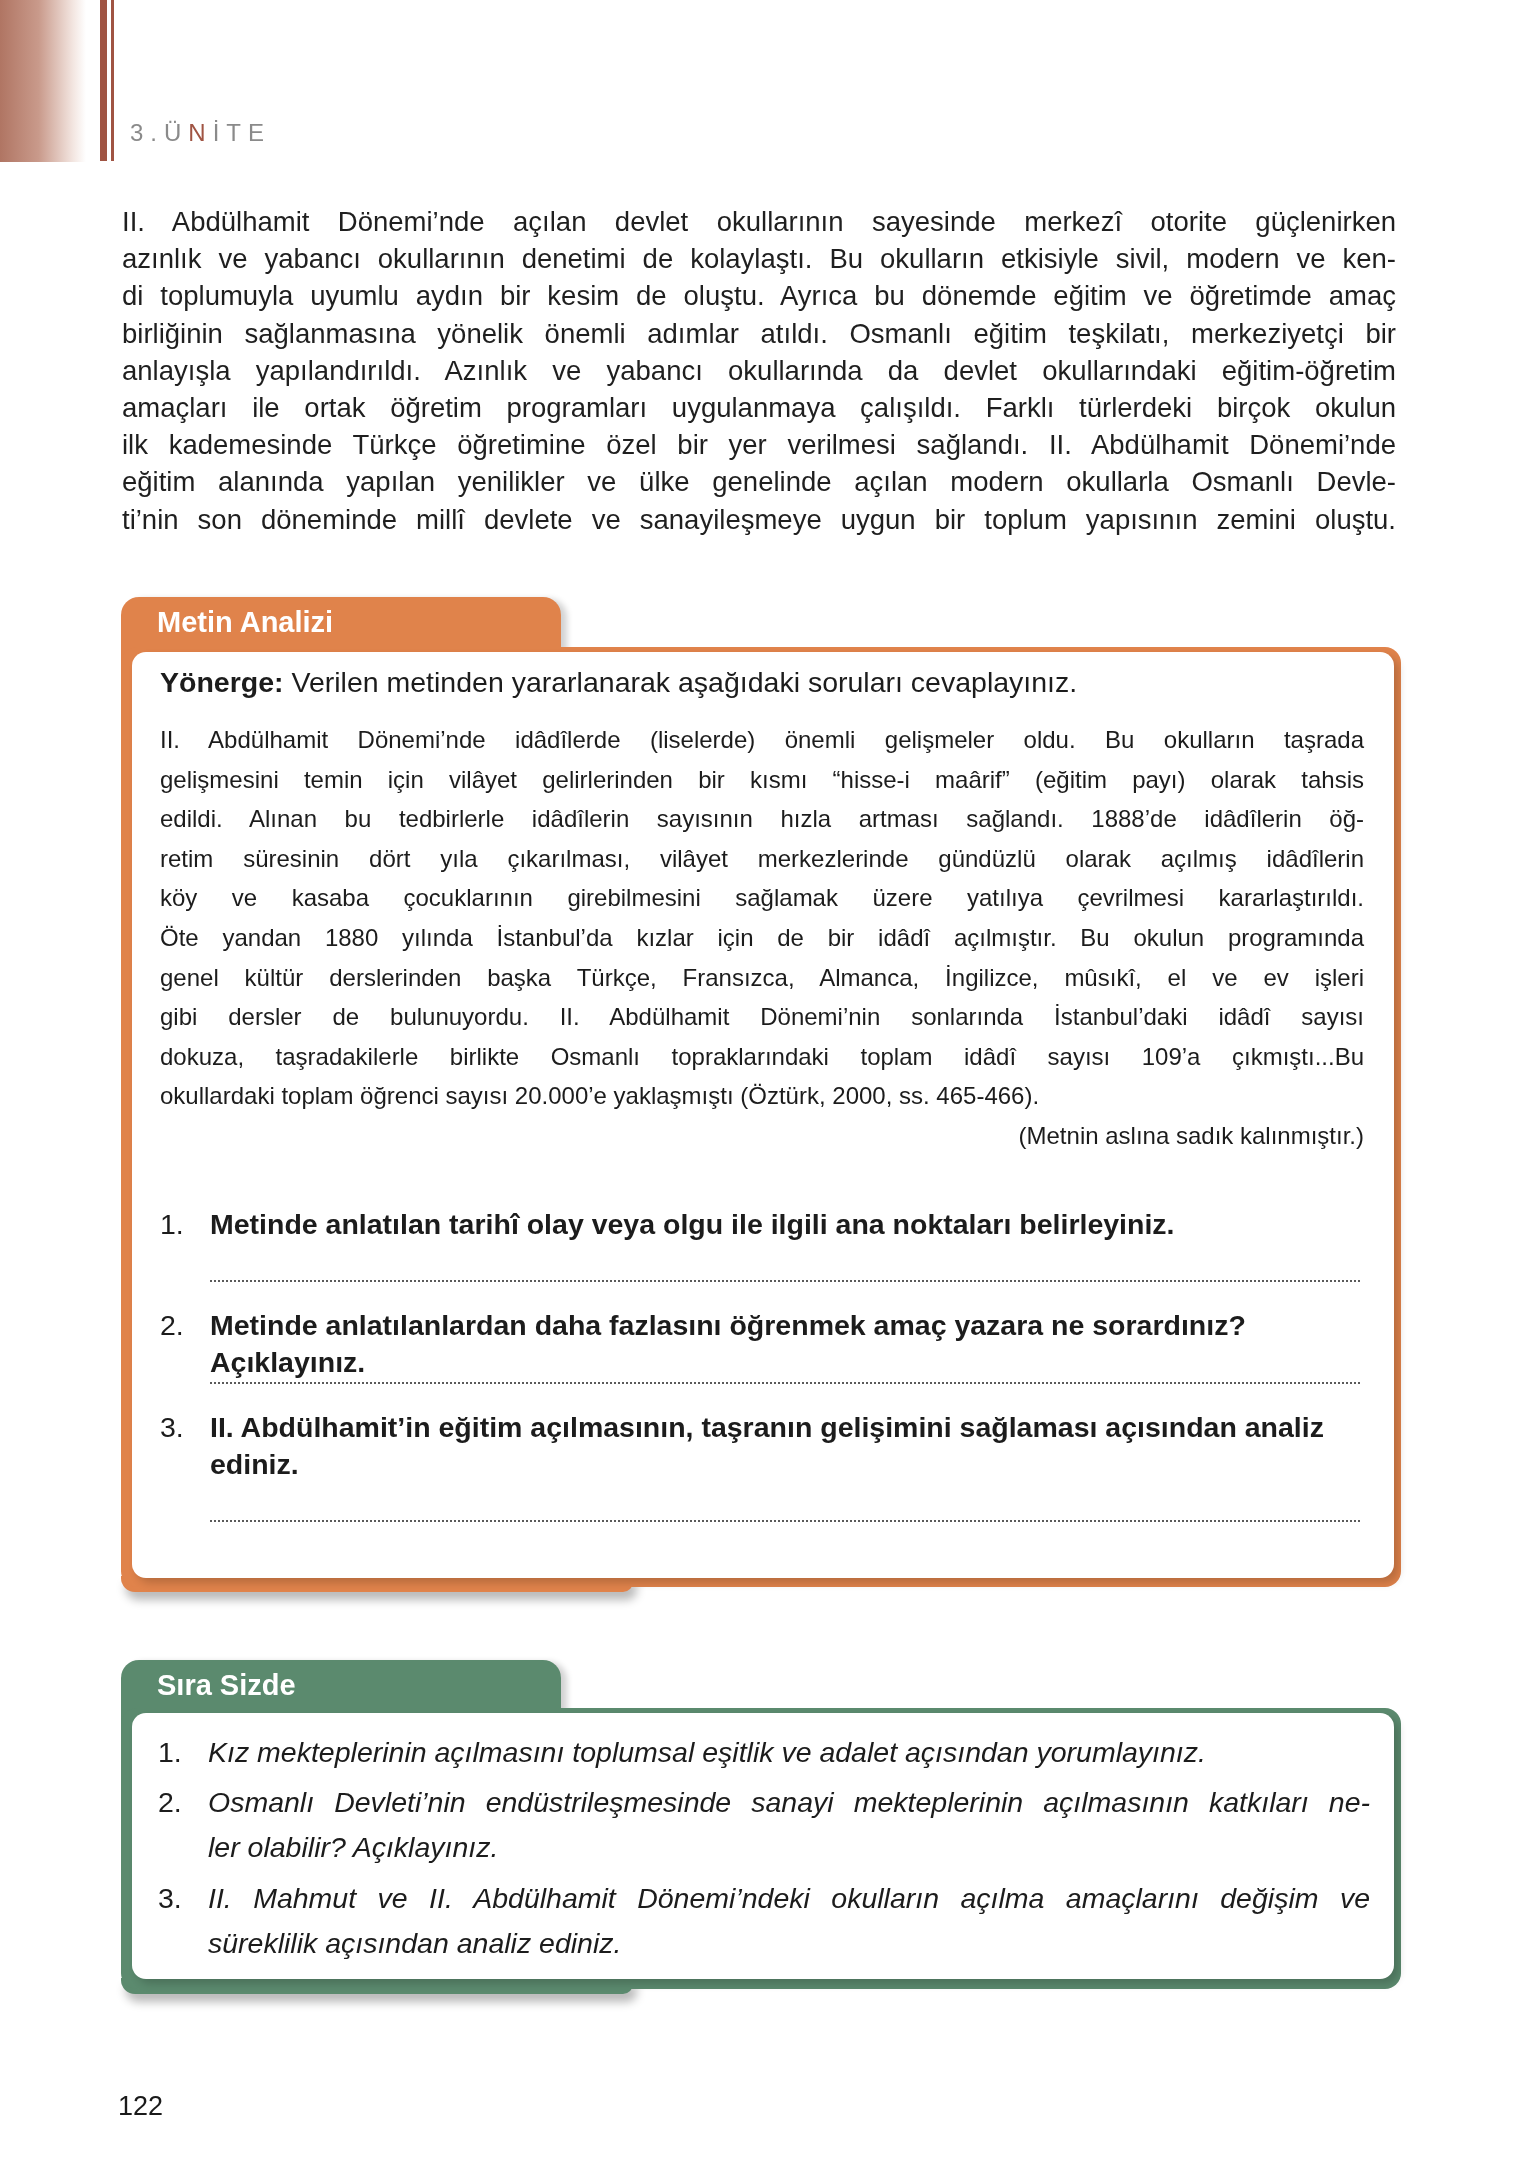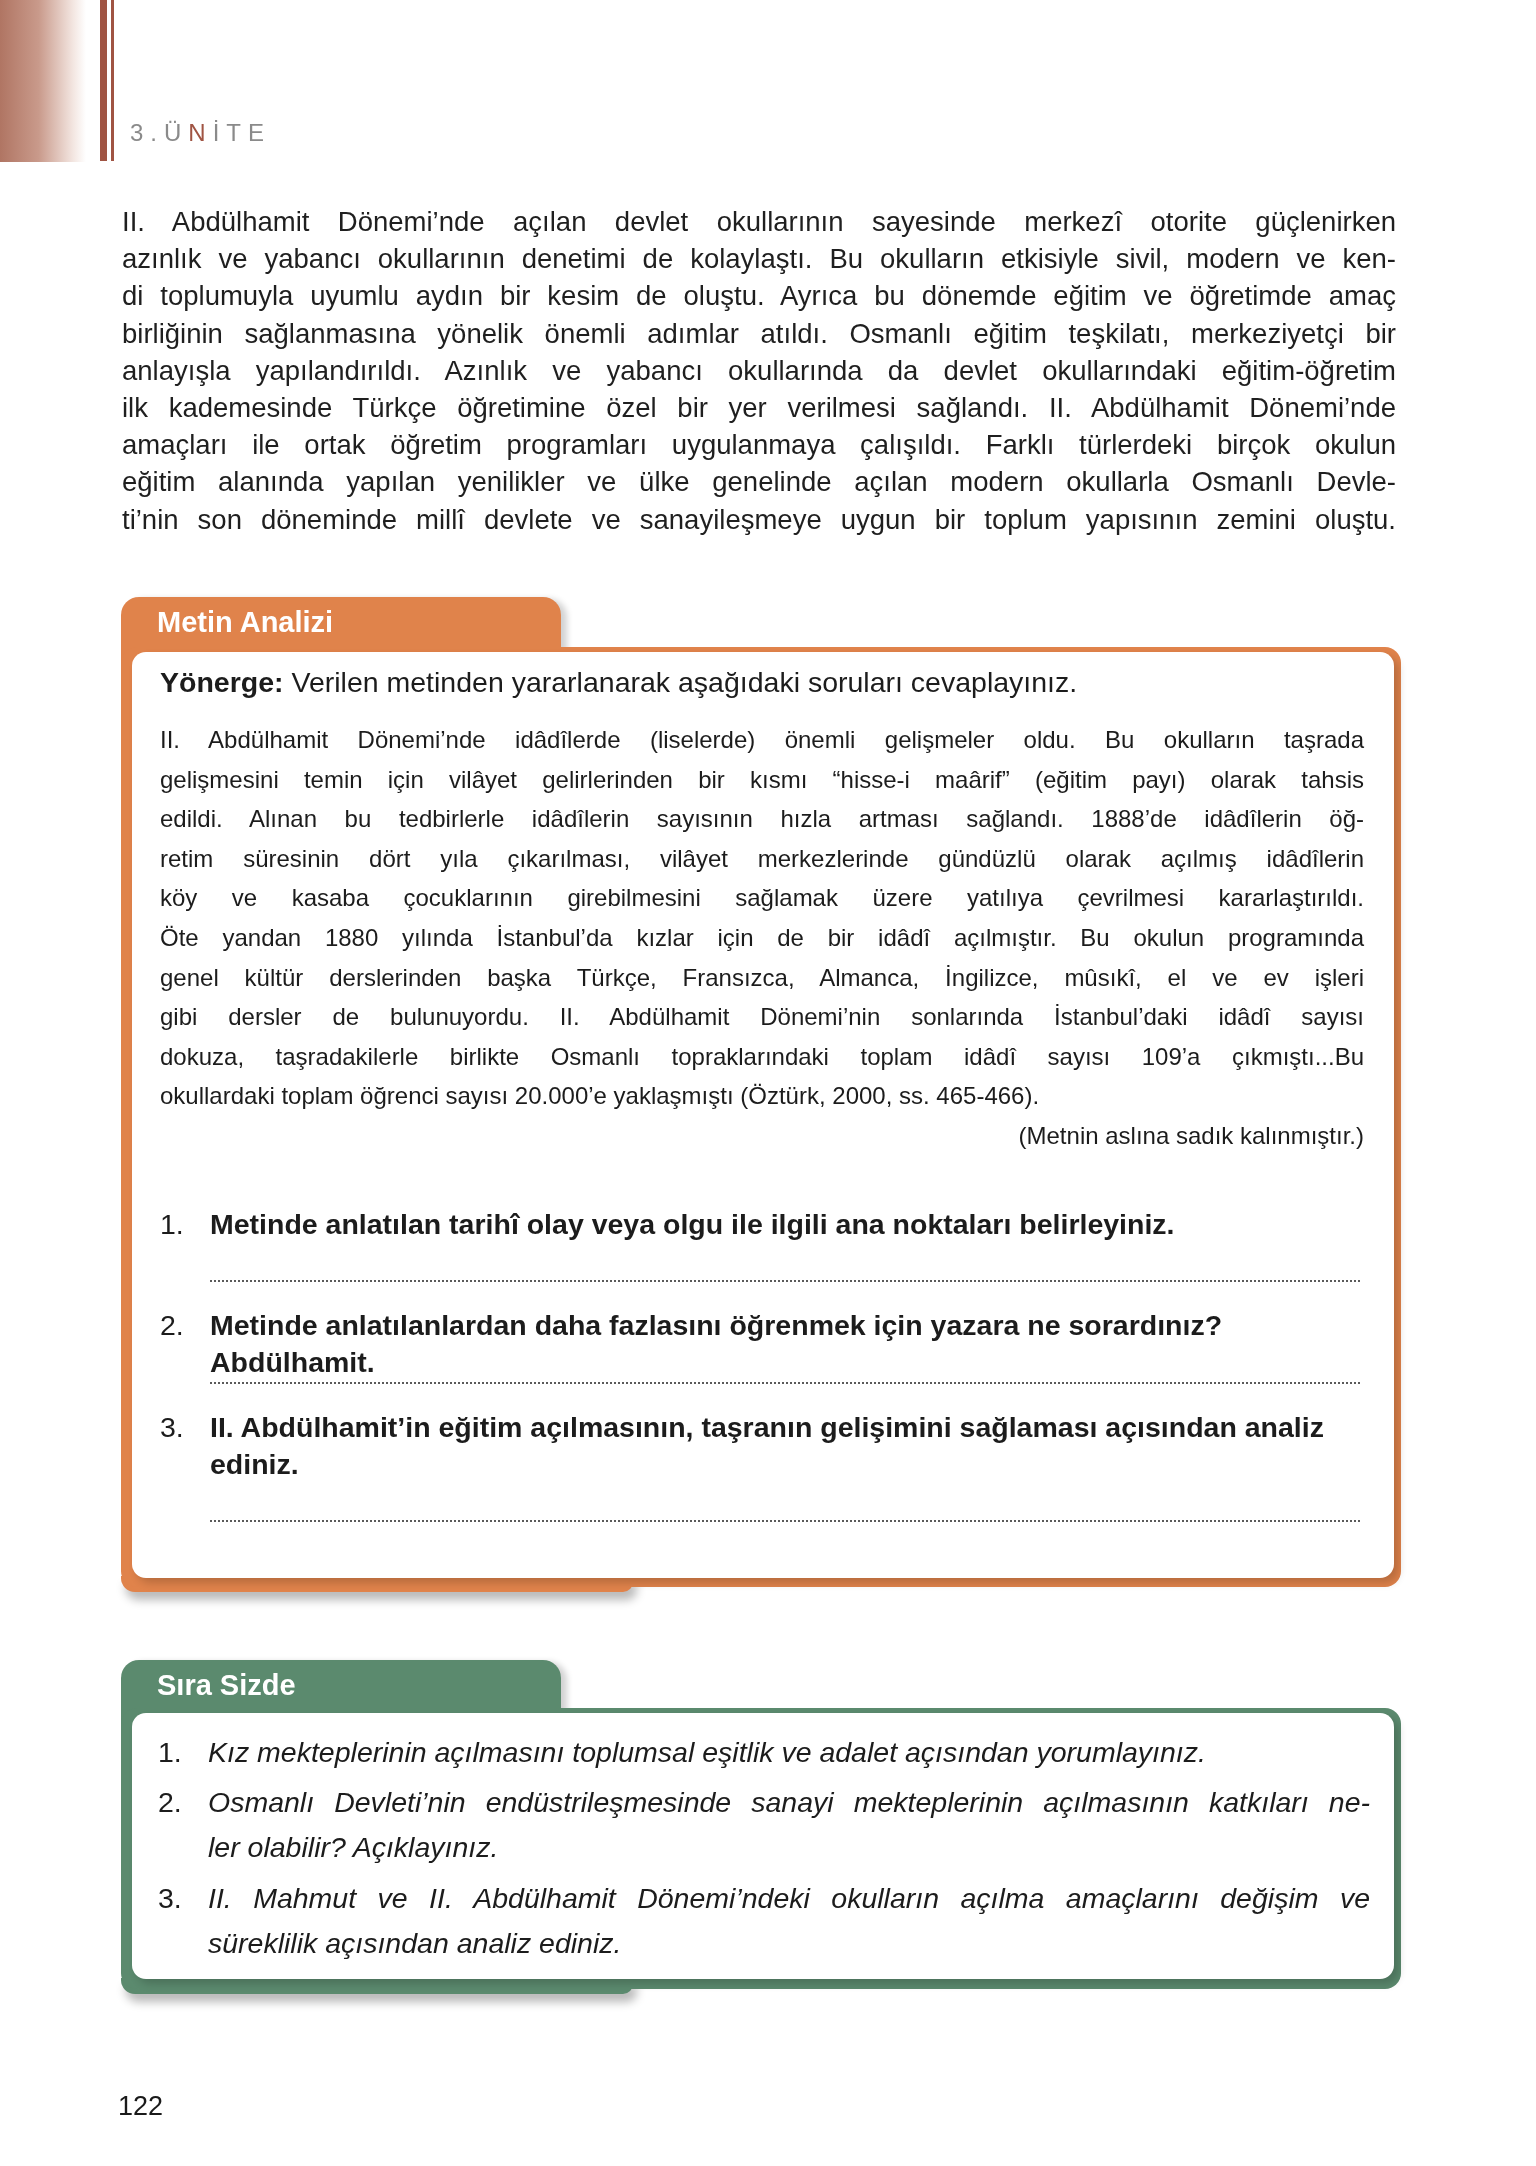--- a/index.html
+++ b/index.html
@@ -87,8 +87,8 @@
   <span class="line">di toplumuyla uyumlu aydın bir kesim de oluştu. Ayrıca bu dönemde eğitim ve öğretimde amaç</span>
   <span class="line">birliğinin sağlanmasına yönelik önemli adımlar atıldı. Osmanlı eğitim teşkilatı, merkeziyetçi bir</span>
   <span class="line">anlayışla yapılandırıldı. Azınlık ve yabancı okullarında da devlet okullarındaki eğitim-öğretim</span>
+  <span class="line">amaçları ile ortak öğretim programları uygulanmaya çalışıldı. Farklı türlerdeki birçok okulun</span>
   <span class="line">ilk kademesinde Türkçe öğretimine özel bir yer verilmesi sağlandı. II. Abdülhamit Dönemi’nde</span>
-  <span class="line">amaçları ile ortak öğretim programları uygulanmaya çalışıldı. Farklı türlerdeki birçok okulun</span>
   <span class="line">eğitim alanında yapılan yenilikler ve ülke genelinde açılan modern okullarla Osmanlı Devle-</span>
   <span class="line">ti’nin son döneminde millî devlete ve sanayileşmeye uygun bir toplum yapısının zemini oluştu.</span>
 </div>

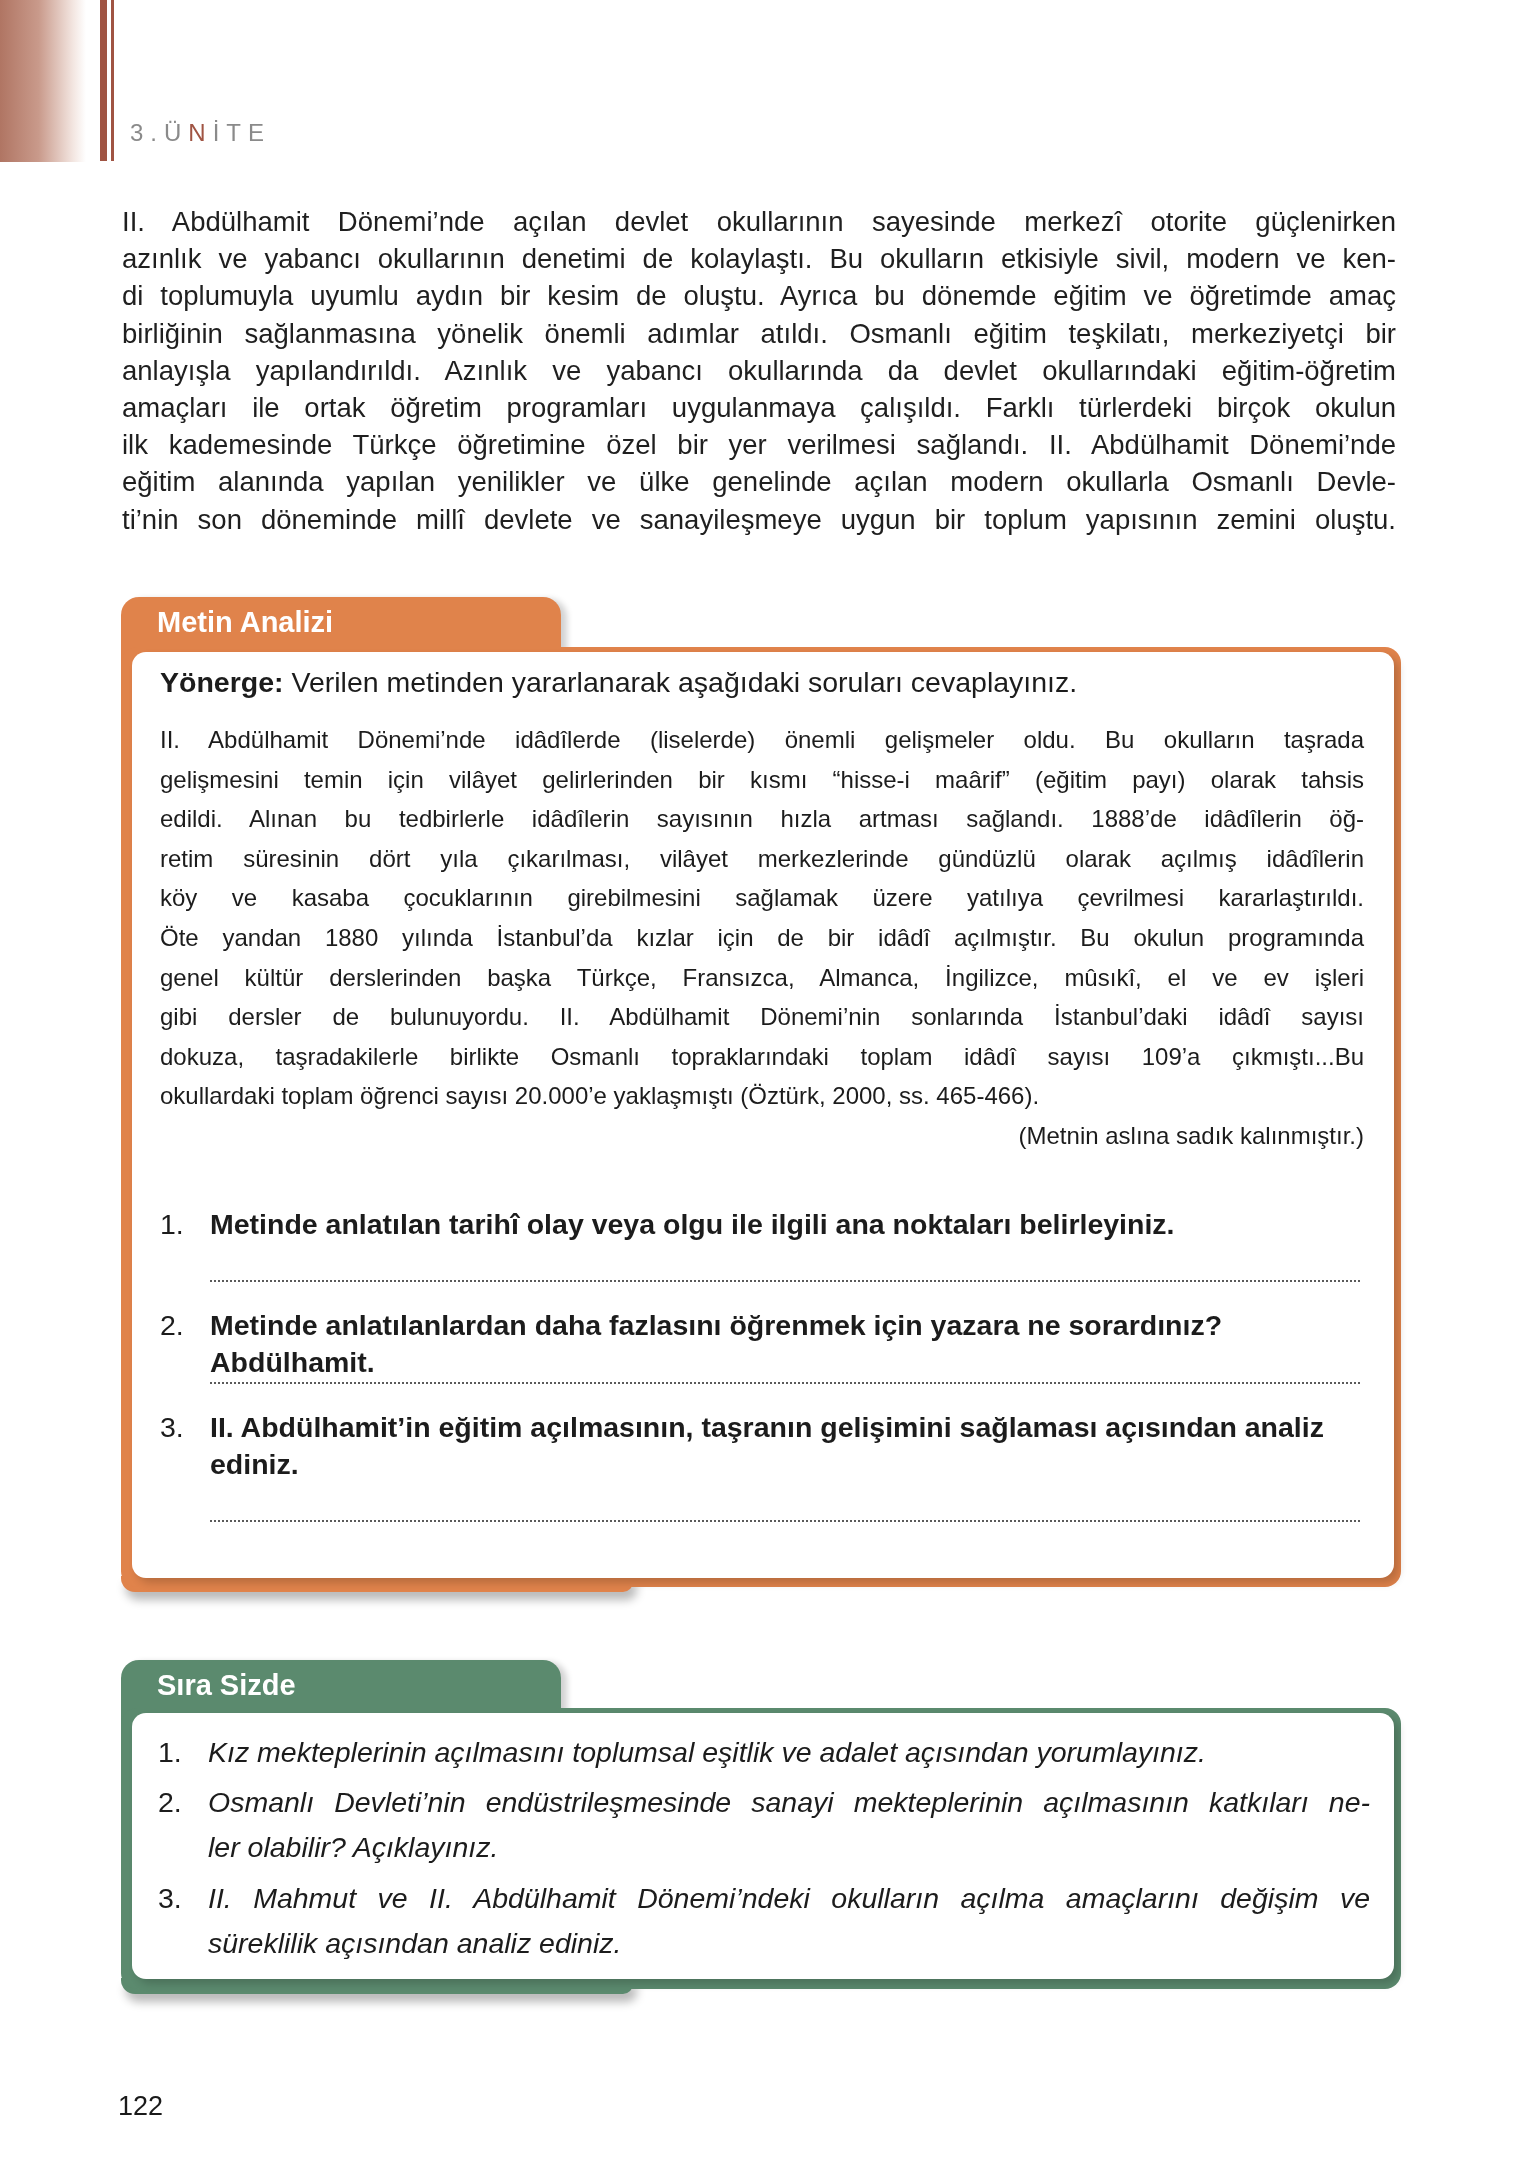--- a/index.html
+++ b/index.html
@@ -127,7 +127,7 @@
 
   <div class="q" style="left:160px; top:1307px; width:1220px;">
     <span class="num">2.</span>
-    <span class="txt">Metinde anlatılanlardan daha fazlasını öğrenmek için yazara ne sorardınız? Abdülhamit.</span>
+    <span class="txt">Metinde anlatılanlardan daha fazlasını öğrenmek amaç yazara ne sorardınız? Açıklayınız.</span>
   </div>
   <div class="dots" style="top:1382px;"></div>
 

